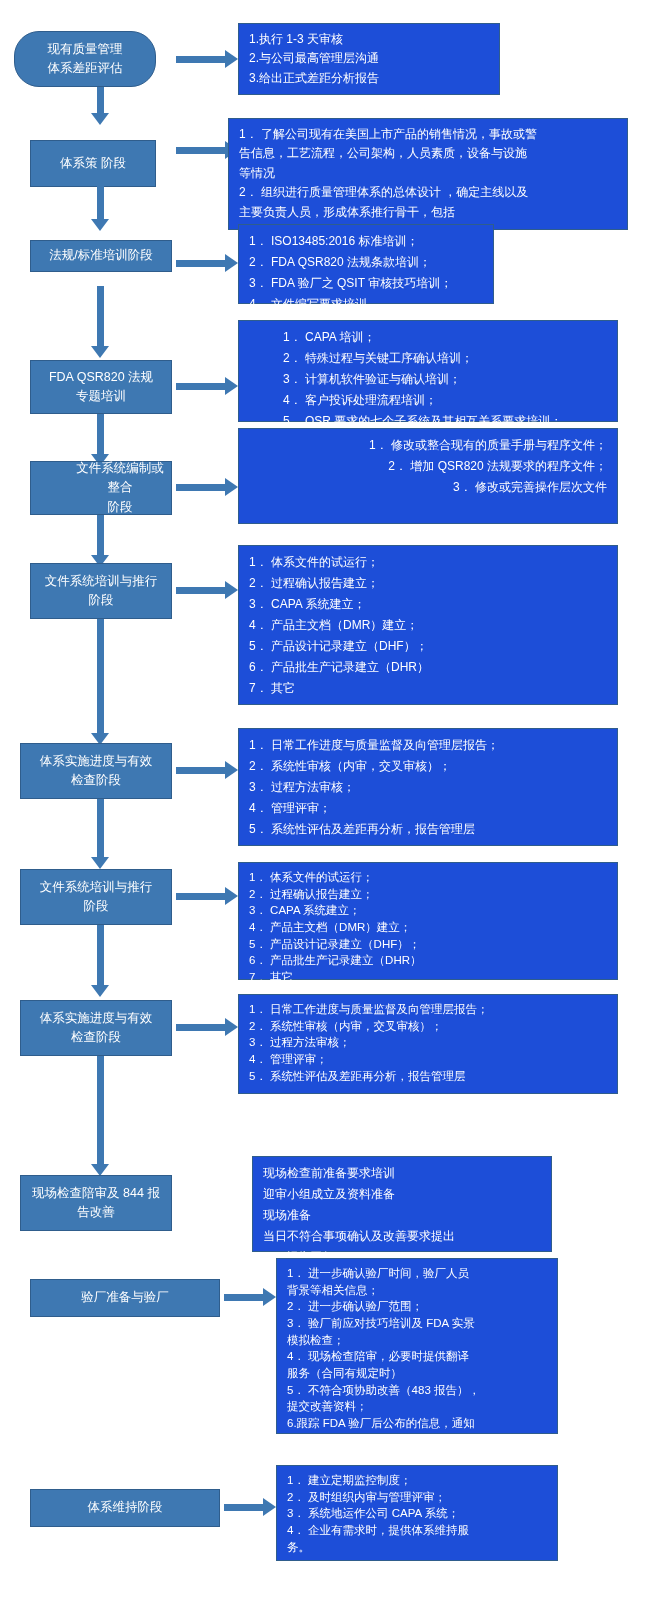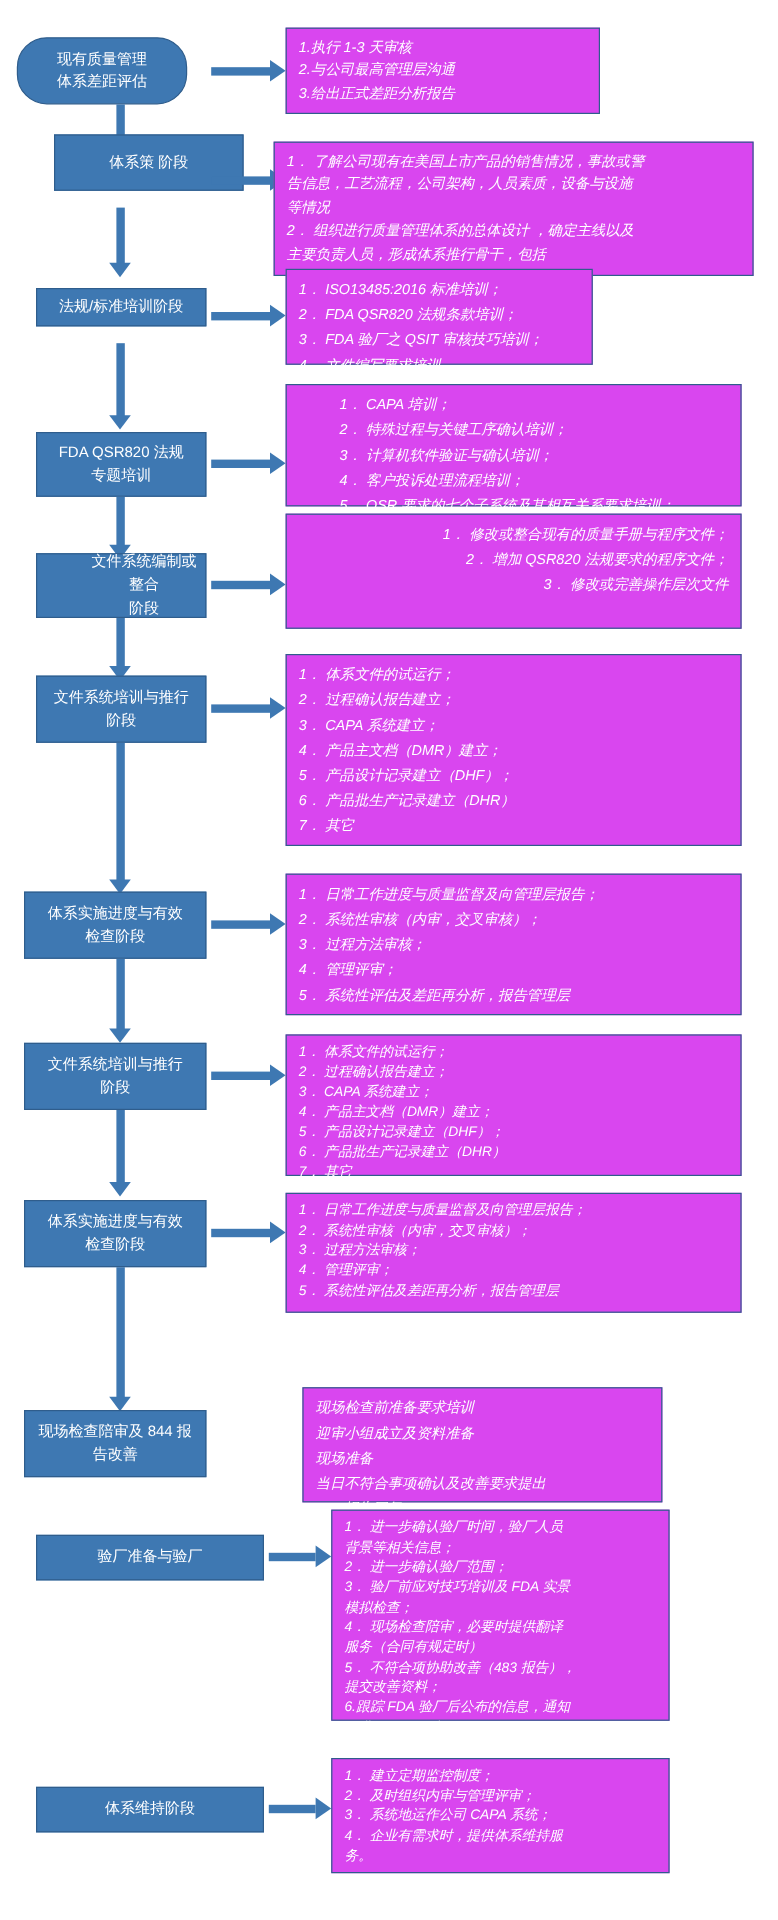--- a/index.html
+++ b/index.html
@@ -32,7 +32,7 @@
   }
   .detail{
     position:absolute;
-    background:#d946ef;
+    background:#1d4ed8;
     border:1px solid #2f5d8c;
     color:#ffffff;
     font-size:12px;
@@ -41,7 +41,6 @@
     padding:6px 10px;
     white-space:pre-line;
     text-align:left;
-    font-style:italic;
   }
   .detail.tight{ line-height:1.45; font-size:11.5px;}
   .detail.loose{ line-height:1.75;}

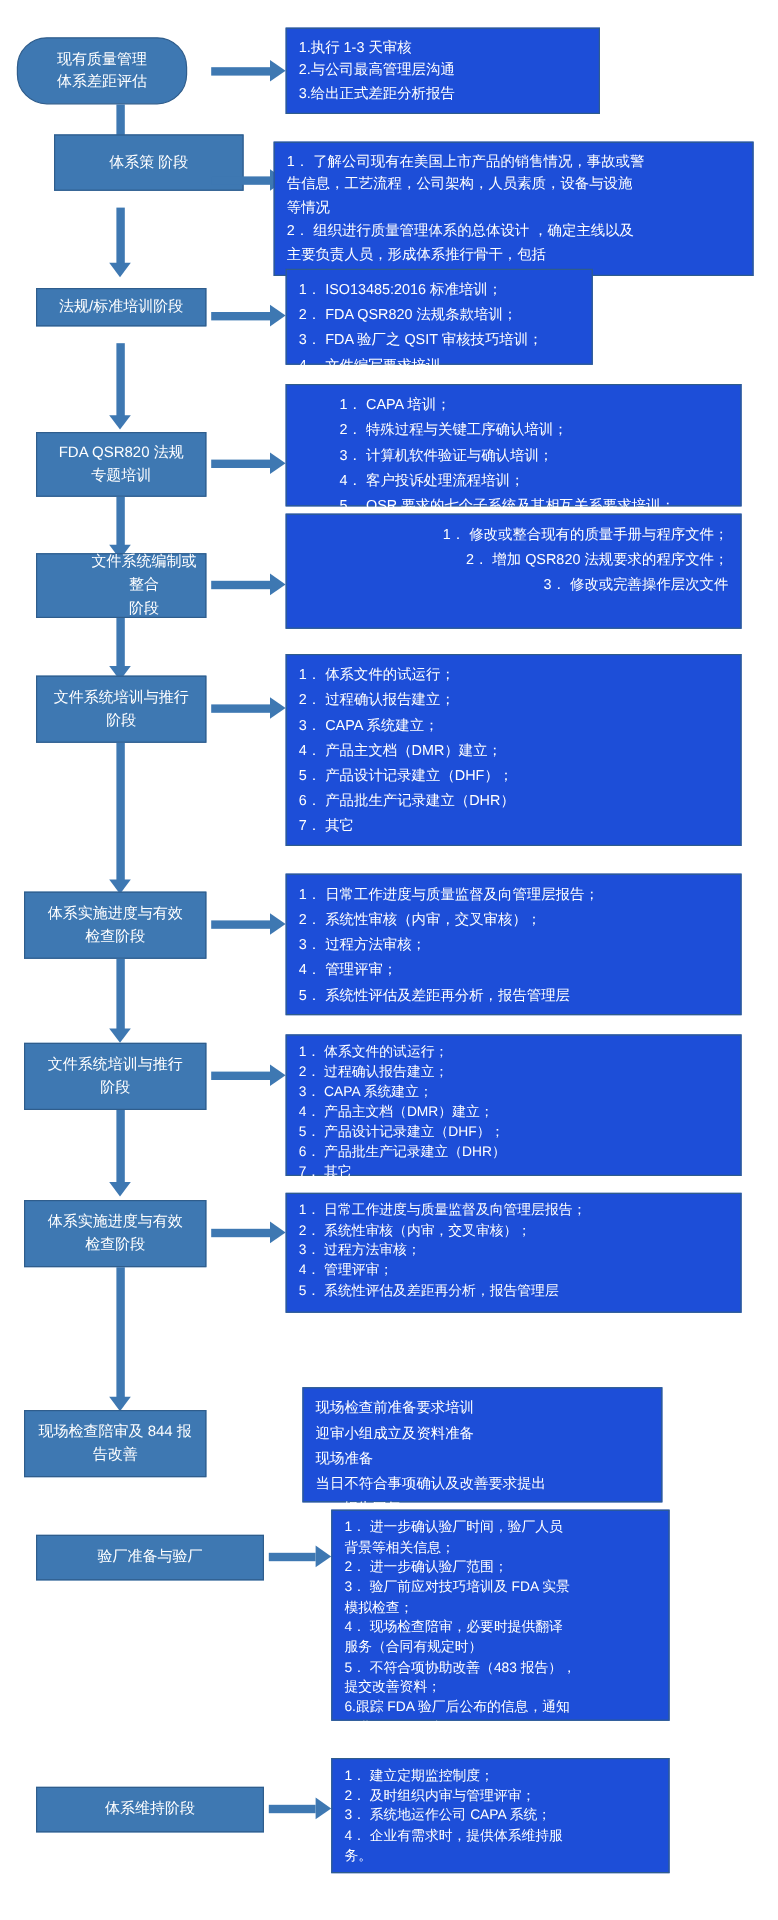--- a/index.html
+++ b/index.html
@@ -98,7 +98,7 @@
   <div class="vline" style="left:97px;top:87px;height:28px;"></div>
   <div class="vdown" style="left:91px;top:113px;"></div>
 
-  <div class="stage" style="left:30px;top:112px;width:158px;height:47px;margin-left:15px;">体系策   阶段</div>
+  <div class="stage" style="left:30px;top:140px;width:126px;height:47px;">体系策   阶段</div>
   <div class="arrow" style="left:176px;top:150px;width:62px;">
      <div class="shaft"></div>
       <div class="head"></div>

